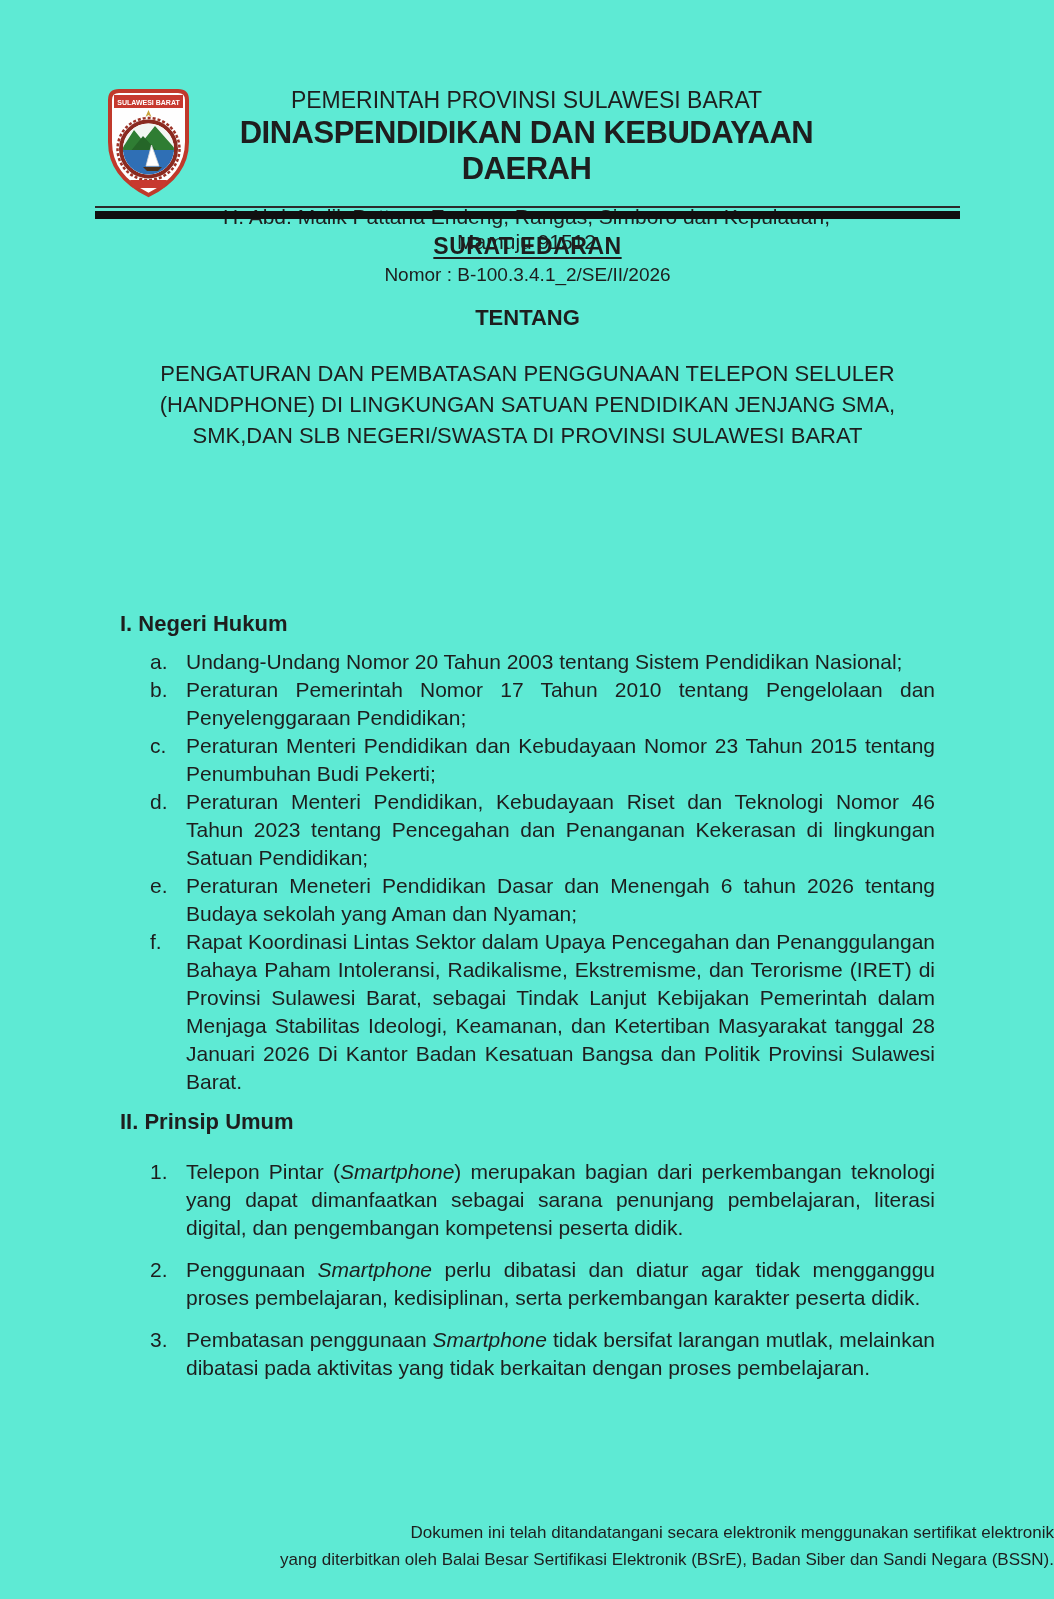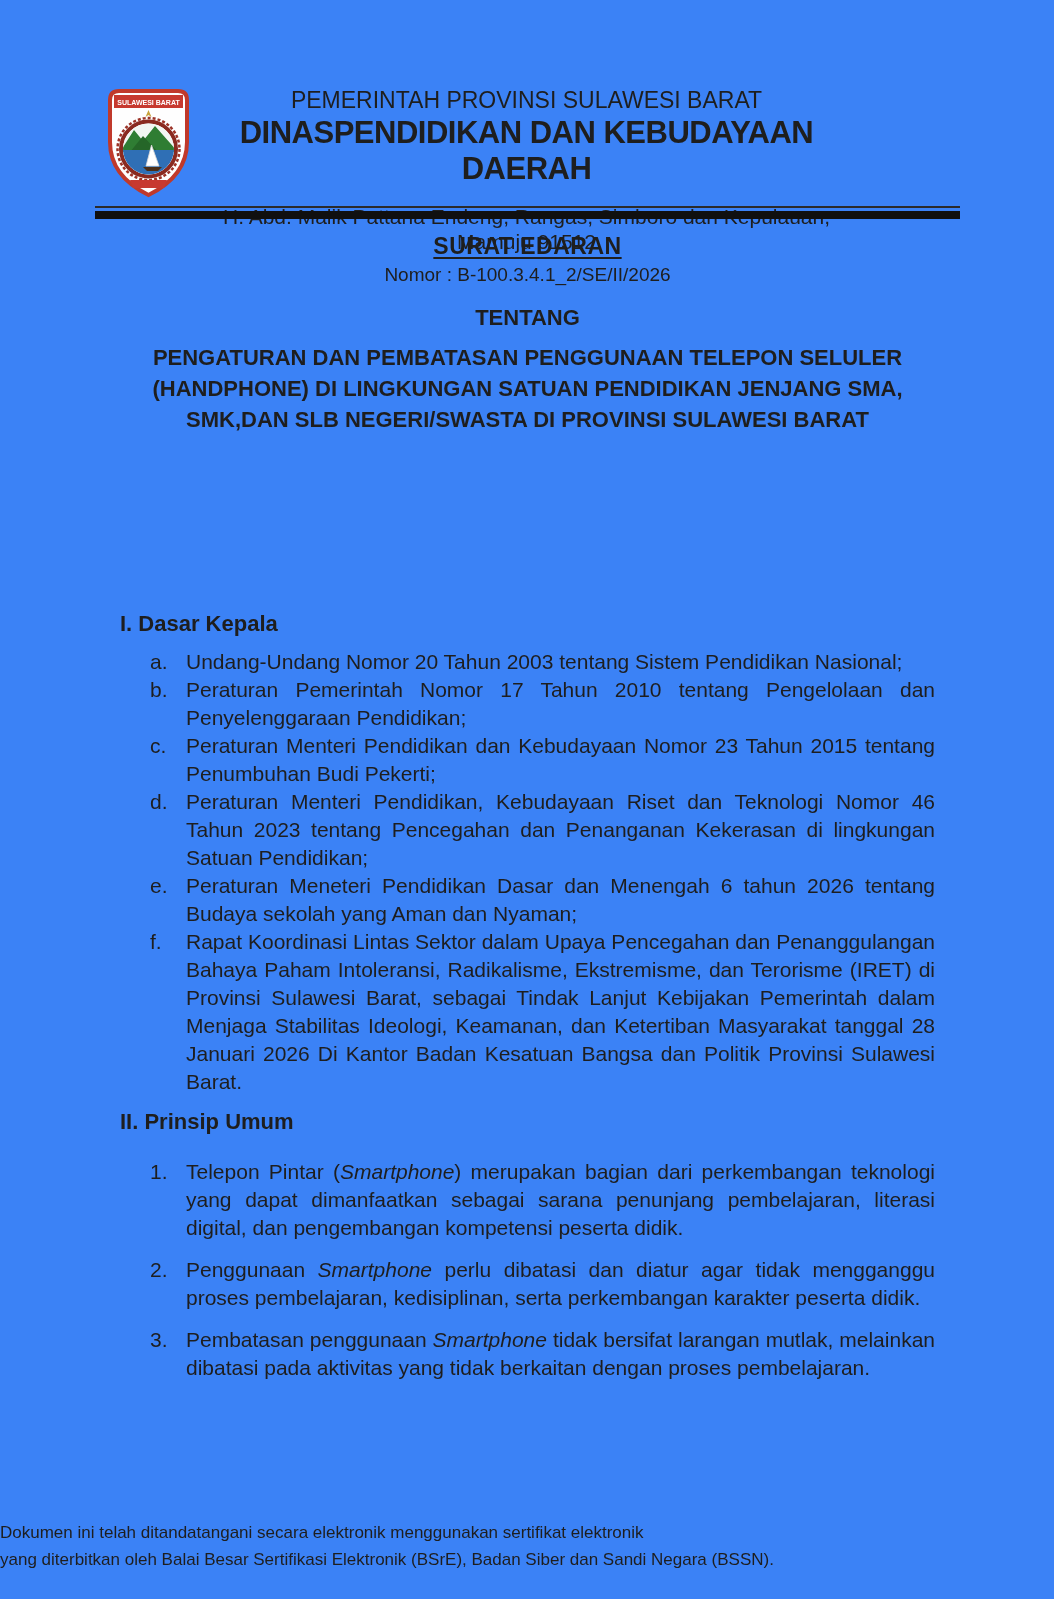--- a/index.html
+++ b/index.html
@@ -9,7 +9,7 @@
     width: 1054px;
     height: 1599px;
     margin: 0 auto;
-    background: #3b82f6;
+    background: #5eead4;
     color: #1e1e1e;
     font-family: "Liberation Sans", "DejaVu Sans", sans-serif;
     overflow: hidden;

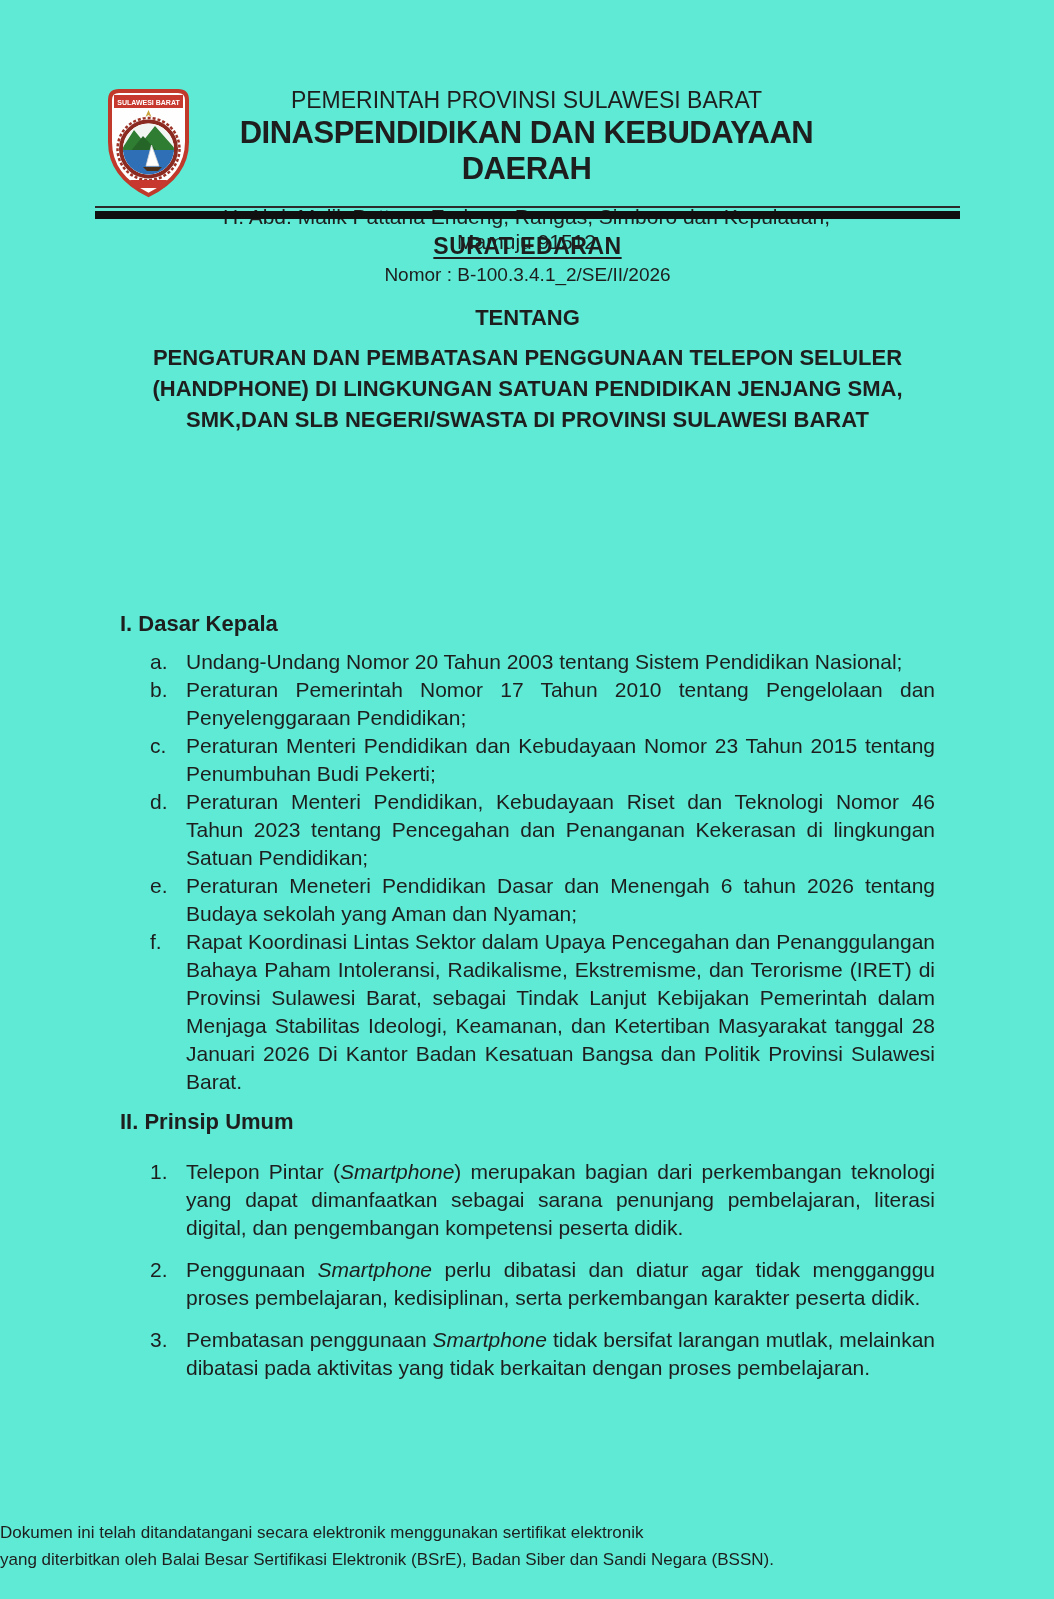--- a/index.html
+++ b/index.html
@@ -38,7 +38,7 @@
   .doc-type .u { text-decoration: underline; text-underline-offset: 3px; }
   .doc-number { font-size: 19px; margin-top: 4px; }
   .about { font-size: 22px; font-weight: bold; margin-top: 19px; }
-  .subject { font-size: 22px; font-weight: bold; line-height: 31px; margin-top: 11px; }
+  .subject { font-size: 22px; font-weight: normal; line-height: 31px; margin-top: 27px; }
 
   
   .recipient { position: absolute; top: 479px; left: 120px; right: 119px; font-size: 21px; font-weight: bold; }

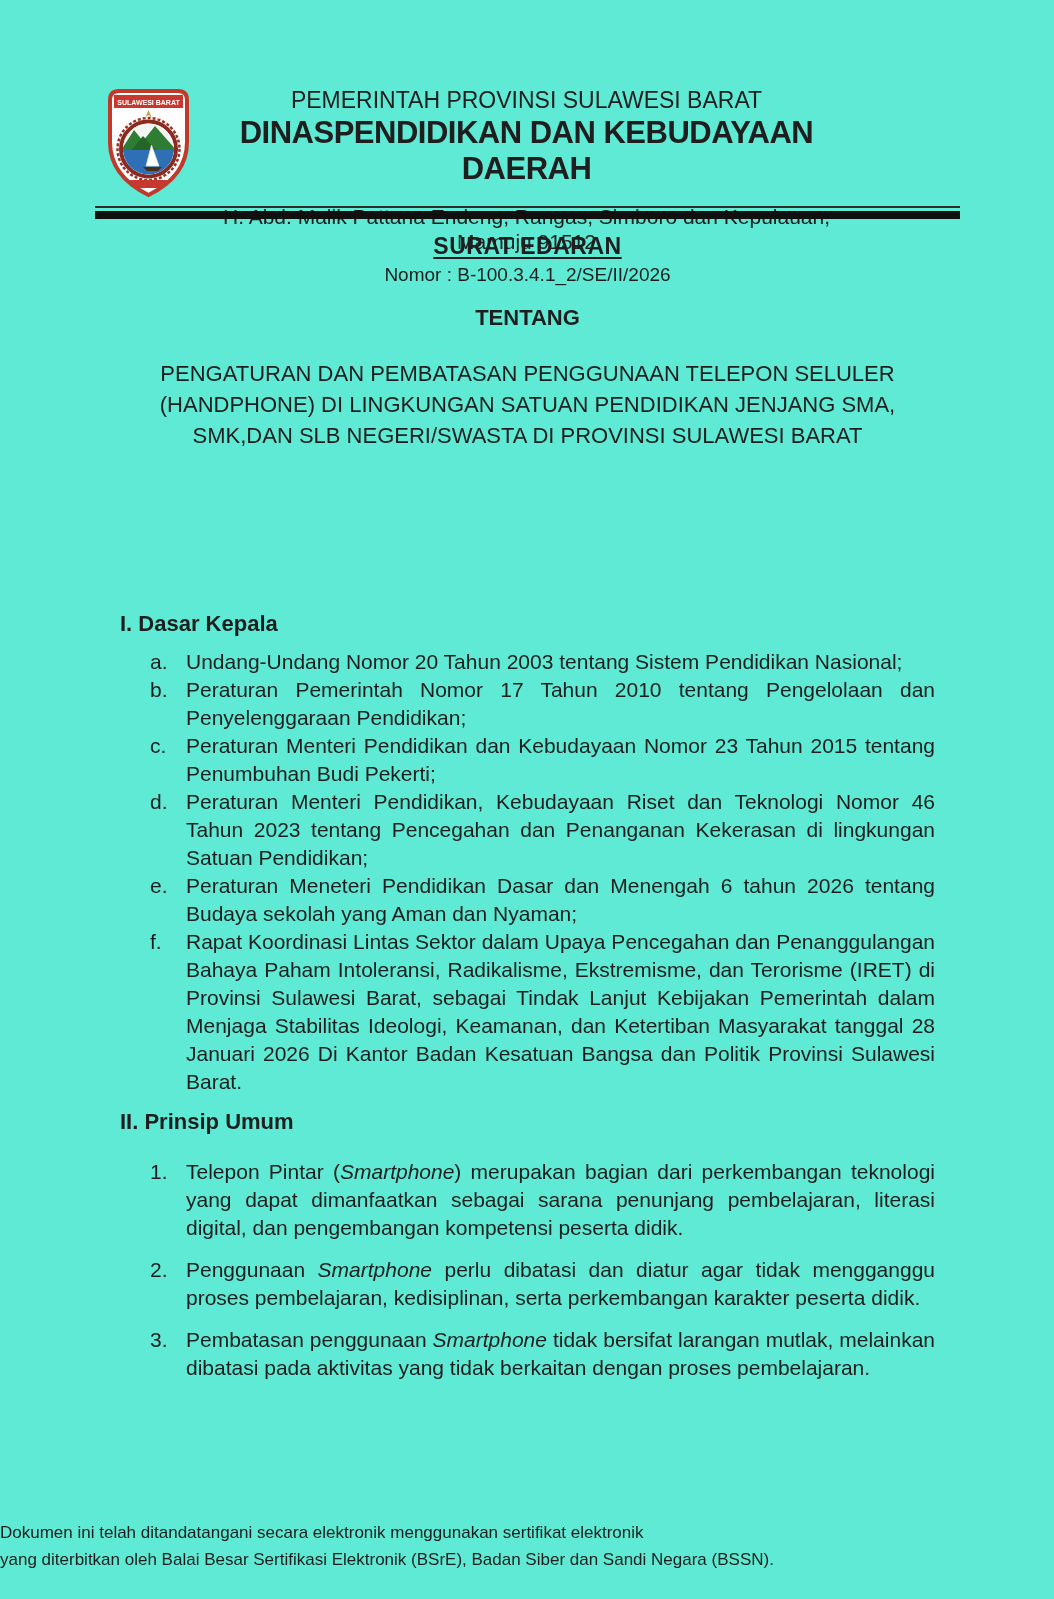--- a/index.html
+++ b/index.html
@@ -123,7 +123,7 @@
 
   <div class="body-text">
     <div class="section-1">
-      <div class="sec-heading">I. Dasar Kepala</div>
+      <div class="sec-heading">I. Negeri Hukum</div>
       <div class="list alpha">
           <div class="li-row">
             <div class="li-marker">a.</div>

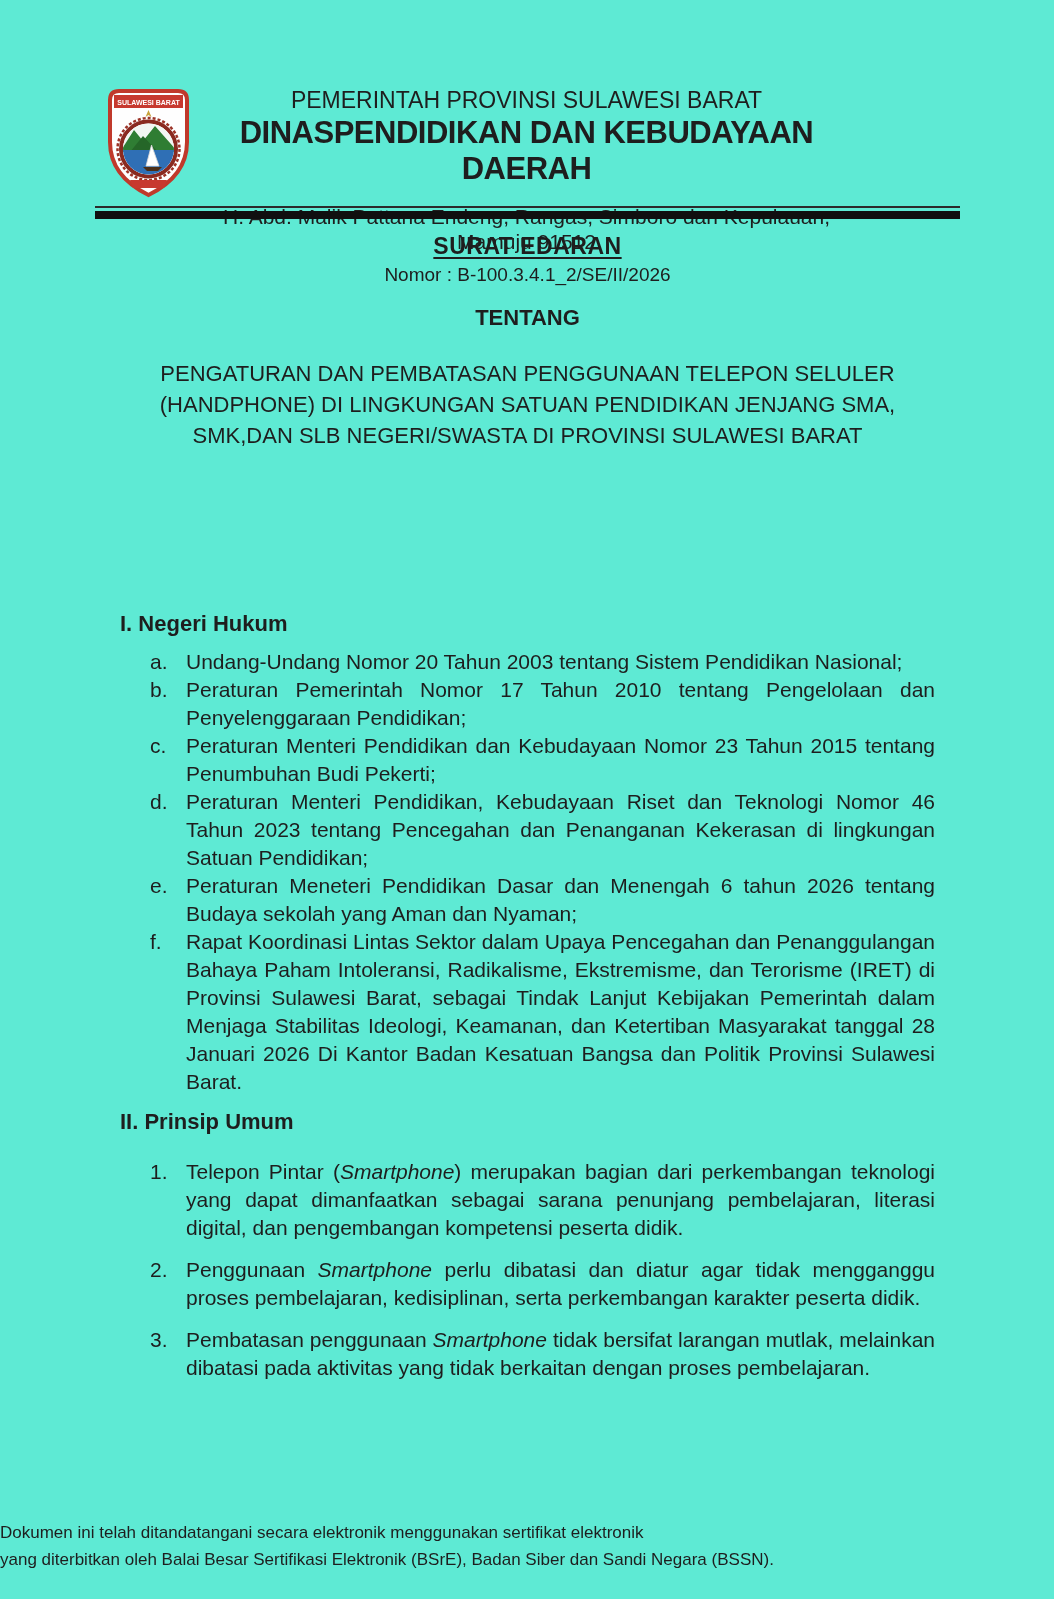--- a/index.html
+++ b/index.html
@@ -59,7 +59,7 @@
   
   .footer {
     position: absolute; bottom: 26px; left: 0; right: 0;
-    text-align: left; font-size: 17px; line-height: 27px; color: #1e1e1e;
+    text-align: right; font-size: 17px; line-height: 27px; color: #1e1e1e;
   }
 </style>
 </head>

